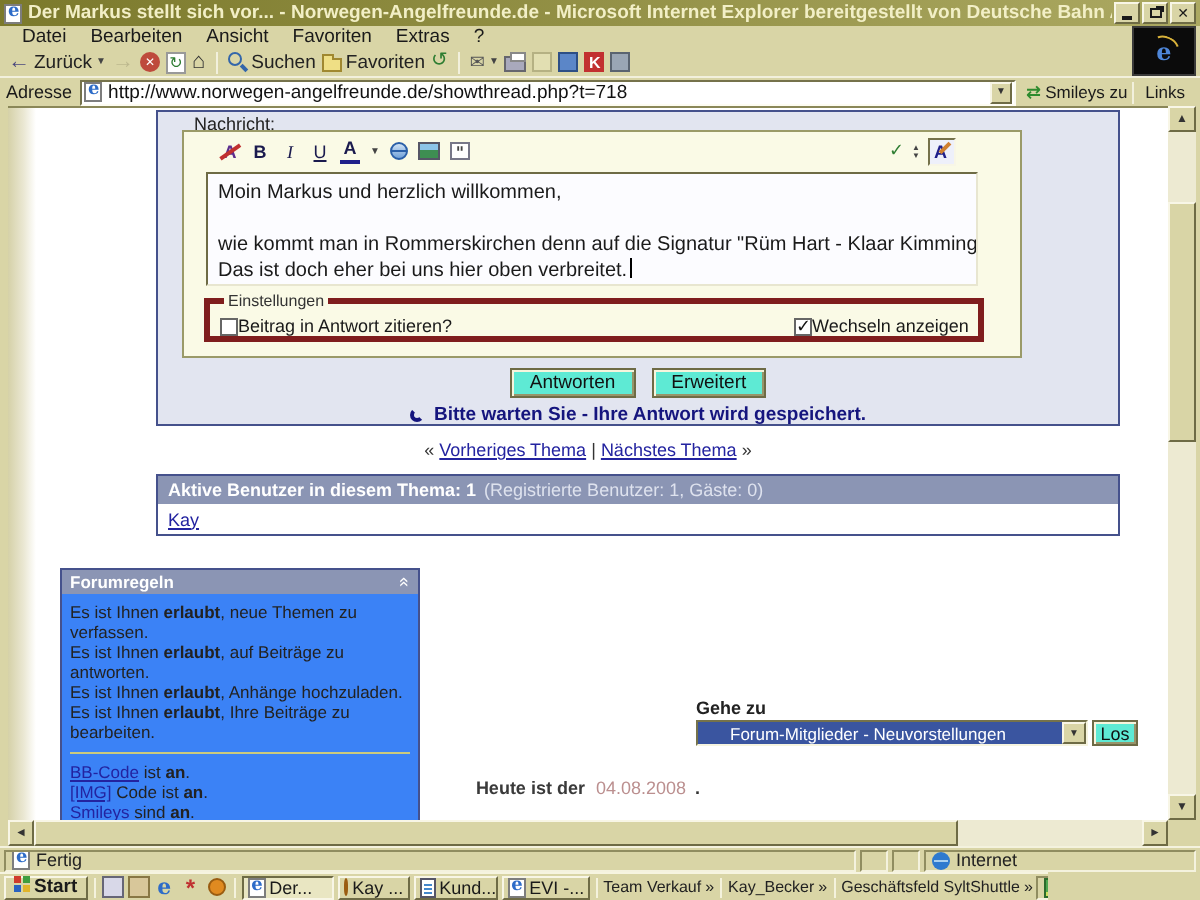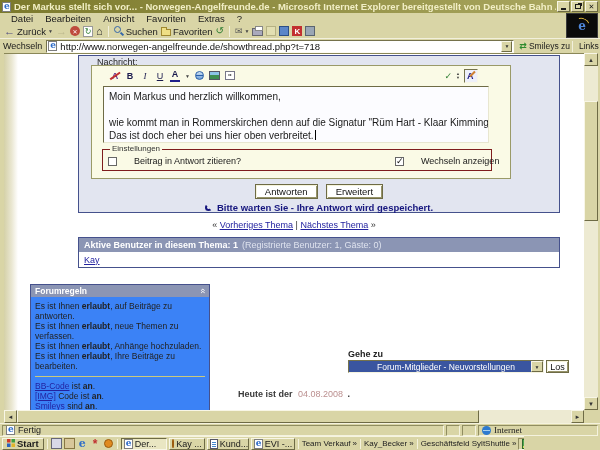--- a/index.html
+++ b/index.html
@@ -263,7 +263,7 @@
   </div>
 
   <div class="addressbar">
-    <span class="addr-label">Wechseln</span>
+    <span class="addr-label">Adresse</span>
     <span class="addr-input inputs">
       <span class="page-ico"></span>
       <span class="addr-url">http://www.norwegen-angelfreunde.de/showthread.php?t=718</span>

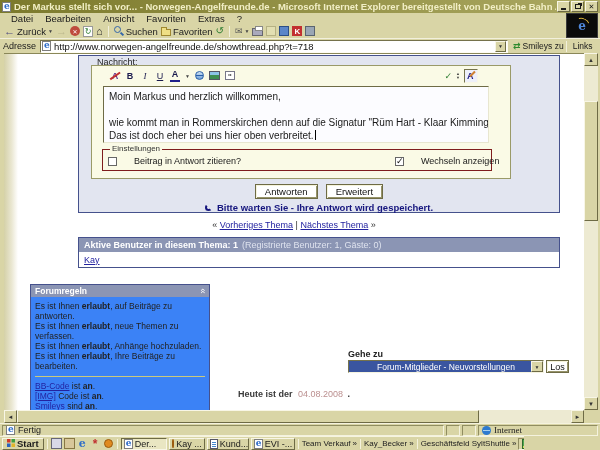--- a/index.html
+++ b/index.html
@@ -107,7 +107,7 @@
   .ed-line{min-height:13px;white-space:nowrap;}
   .caret{display:inline-block;width:1px;height:10px;background:#000;vertical-align:-1px;margin-left:1px;}
 
-  .ed-settings{position:absolute;left:10px;top:83px;width:390px;height:22px;border:1px solid #7f1d1d;}
+  .ed-settings{position:absolute;left:10px;top:83px;width:390px;height:22px;border:3px solid #7f1d1d;}
   .legend{position:absolute;top:-5px;left:7px;font-size:8px;color:#333;background:#FAFAE6;padding:0 2px;line-height:8px;}
   .opt{position:absolute;top:6px;display:flex;align-items:center;gap:17px;font-size:9px;color:#1a1a1a;white-space:nowrap;}
   .opt-left{left:5px;} .opt-right{left:292px;}

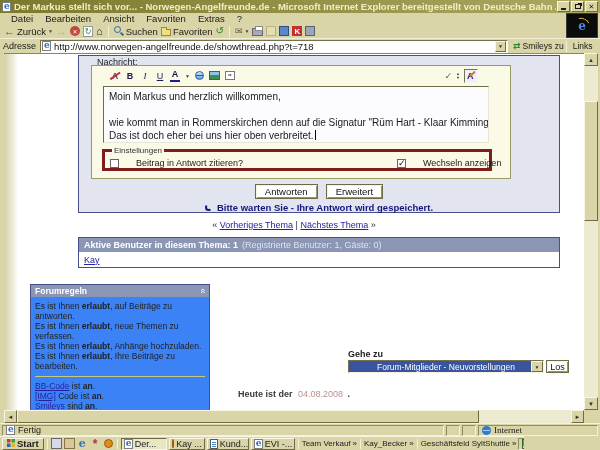--- a/index.html
+++ b/index.html
@@ -109,7 +109,7 @@
 
   .ed-settings{position:absolute;left:10px;top:83px;width:390px;height:22px;border:3px solid #7f1d1d;}
   .legend{position:absolute;top:-5px;left:7px;font-size:8px;color:#333;background:#FAFAE6;padding:0 2px;line-height:8px;}
-  .opt{position:absolute;top:6px;display:flex;align-items:center;gap:17px;font-size:9px;color:#1a1a1a;white-space:nowrap;}
+  .opt{position:absolute;top:6px;display:flex;align-items:center;gap:0;font-size:9px;color:#1a1a1a;white-space:nowrap;}
   .opt-left{left:5px;} .opt-right{left:292px;}
   .checkbox{width:9px;height:9px;background:#fff;border:1px solid #666;position:relative;flex:none;}
   .checkbox.checked::after{content:"✓";position:absolute;left:0px;top:-2px;font-size:9px;font-weight:bold;color:#111;}

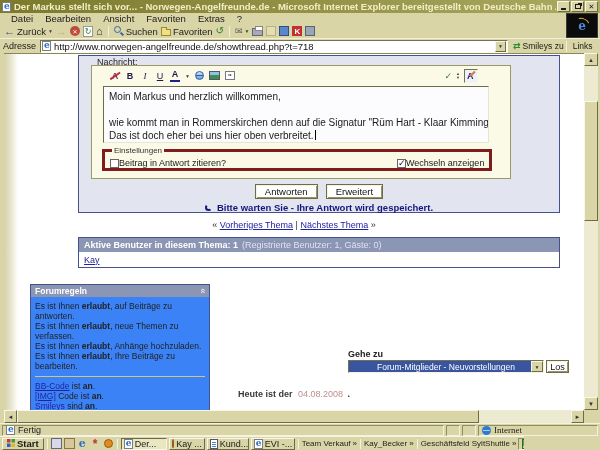--- a/index.html
+++ b/index.html
@@ -115,7 +115,7 @@
   .checkbox.checked::after{content:"✓";position:absolute;left:0px;top:-2px;font-size:9px;font-weight:bold;color:#111;}
 
   .action-row{position:absolute;left:0;right:0;top:128px;display:flex;justify-content:center;gap:8px;}
-  .pbtn{height:15px;padding:0 9px;background:#ffffff;border:1px solid #6E6B45;
+  .pbtn{height:15px;padding:0 9px;background:#5eead4;border:1px solid #6E6B45;
         box-shadow:inset 1px 1px 0 #F6F4DC, inset -1px -1px 0 #97946A;
         font-size:9.5px;display:flex;align-items:center;color:#111;white-space:nowrap;}
   .saving-row{position:absolute;left:0;right:0;top:146px;display:flex;justify-content:center;align-items:center;gap:5px;}

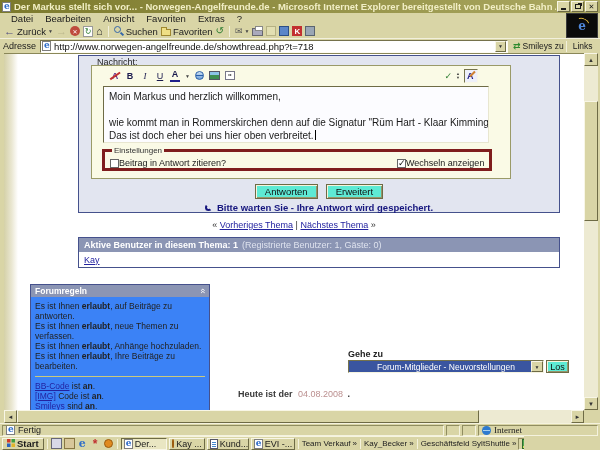--- a/index.html
+++ b/index.html
@@ -360,8 +360,8 @@
         <span class="rb-collapse">«</span>
       </div>
       <div class="rb-body">
+        <div><span>Es ist Ihnen </span><b>erlaubt</b><span>, neue Themen zu verfassen.</span></div>
         <div><span>Es ist Ihnen </span><b>erlaubt</b><span>, auf Beiträge zu antworten.</span></div>
-        <div><span>Es ist Ihnen </span><b>erlaubt</b><span>, neue Themen zu verfassen.</span></div>
         <div><span>Es ist Ihnen </span><b>erlaubt</b><span>, Anhänge hochzuladen.</span></div>
         <div><span>Es ist Ihnen </span><b>erlaubt</b><span>, Ihre Beiträge zu bearbeiten.</span></div>
         <div class="rb-hr"></div>

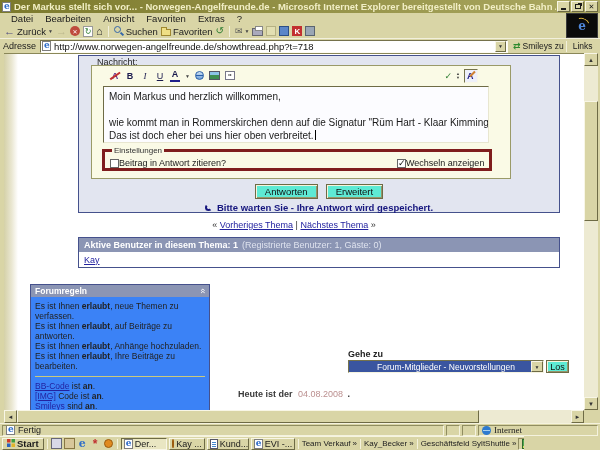--- a/index.html
+++ b/index.html
@@ -141,7 +141,7 @@
   .goto-label{position:absolute;left:344px;top:295px;font-size:9px;font-weight:bold;color:#222;}
   .goto-select{position:absolute;left:344px;top:306px;width:196px;height:13px;
                border:1px solid;border-color:#75724B #F6F4E0 #F6F4E0 #75724B;background:#3A55A0;display:flex;align-items:center;}
-  .goto-text{flex:1;color:#fff;font-size:8.5px;padding-left:28px;white-space:nowrap;overflow:hidden;}
+  .goto-text{flex:1;color:#fff;font-size:8.5px;padding-left:16px;white-space:nowrap;overflow:hidden;}
   .goto-arrow{flex:none;width:12px;height:11px;display:flex;align-items:center;justify-content:center;font-size:5px;color:#333;}
   .goto-go{position:absolute;left:542px;top:306px;width:23px;height:13px;justify-content:center;font-size:9px;padding:0;}
 

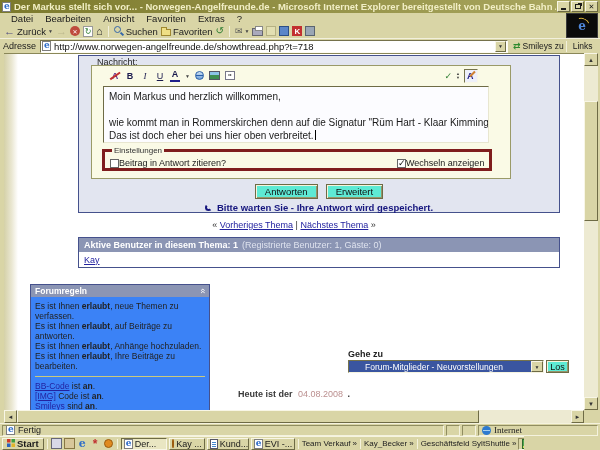--- a/index.html
+++ b/index.html
@@ -165,7 +165,7 @@
   .statusbar{position:absolute;left:0;top:423px;width:600px;height:13px;background:#D9D5A6;
              display:flex;align-items:center;padding:0 2px;gap:2px;border-top:1px solid #F4F2DE;}
   .sb-panel{height:11px;display:flex;align-items:center;font-size:9px;color:#222;padding:0 3px;gap:3px;white-space:nowrap;overflow:hidden;}
-  .sb-main{flex:1;} .sb-s{width:14px;flex:none;} .sb-net{width:120px;flex:none;font-family:Liberation Serif, serif;}
+  .sb-main{flex:1;} .sb-s{width:14px;flex:none;} .sb-net{width:136px;flex:none;}
   .globe2{width:9px;height:9px;border-radius:50%;background:#2E7ACF;position:relative;flex:none;}
   .globe2::after{content:"";position:absolute;left:1px;top:4px;width:7px;height:1px;background:#A8D0F0;}
 

